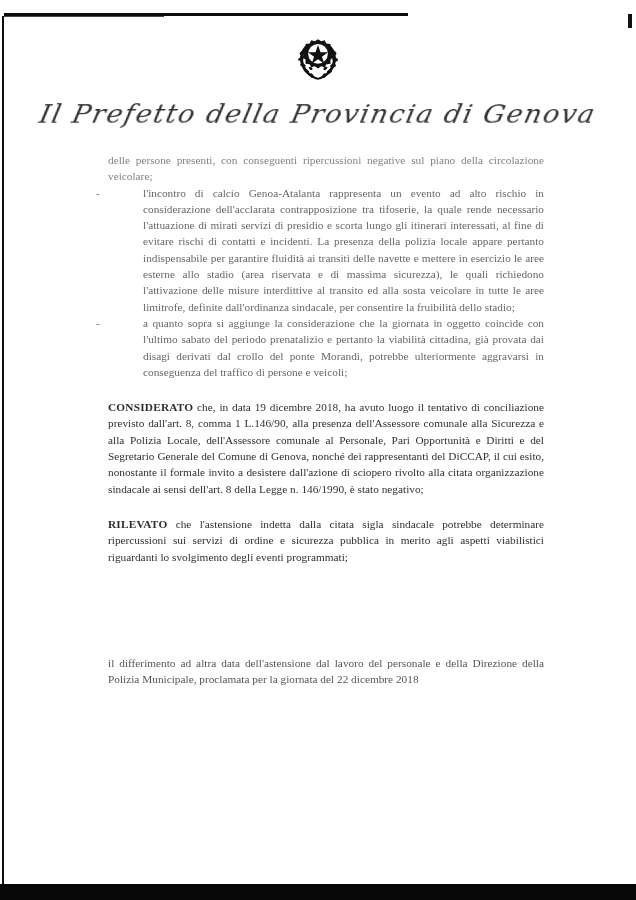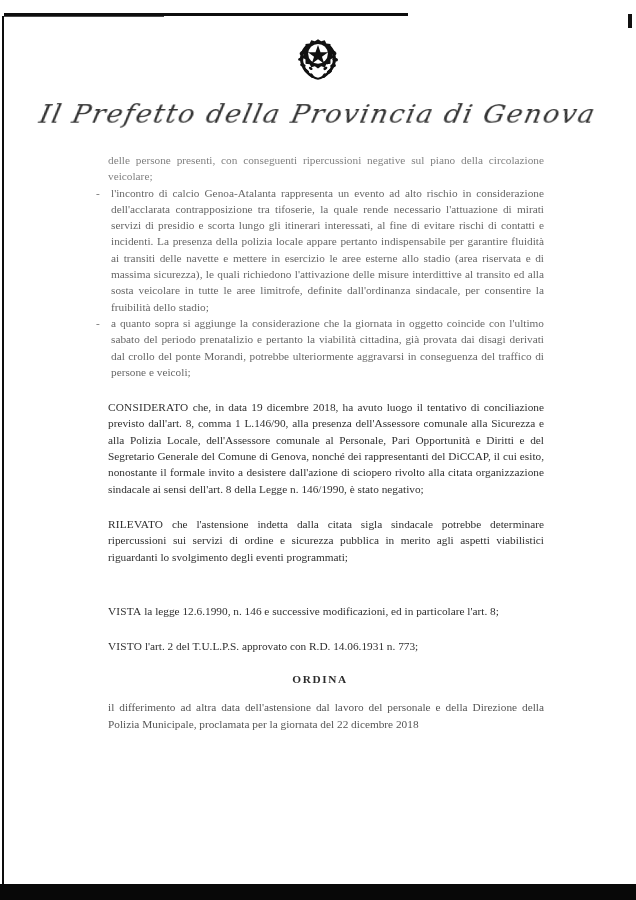--- a/index.html
+++ b/index.html
@@ -135,6 +135,7 @@
     color: #232323;
     opacity: 0.7;
     filter: blur(0.2px);
+    margin-left: 32px;
   }
   .lead {
     font-weight: normal;

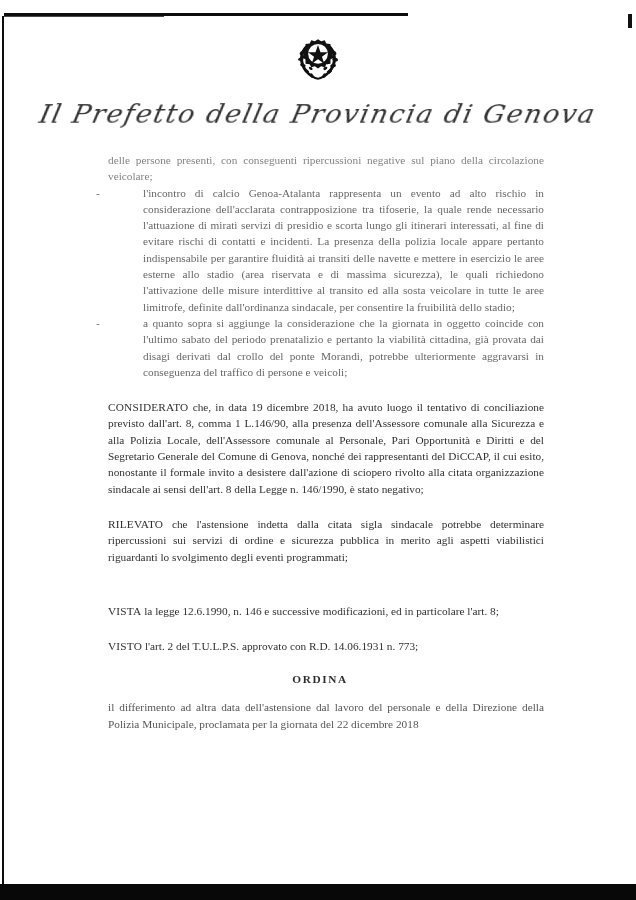--- a/index.html
+++ b/index.html
@@ -138,7 +138,7 @@
     margin-left: 32px;
   }
   .lead {
-    font-weight: normal;
+    font-weight: bold;
     letter-spacing: 0.2px;
   }
   .centered-heading {

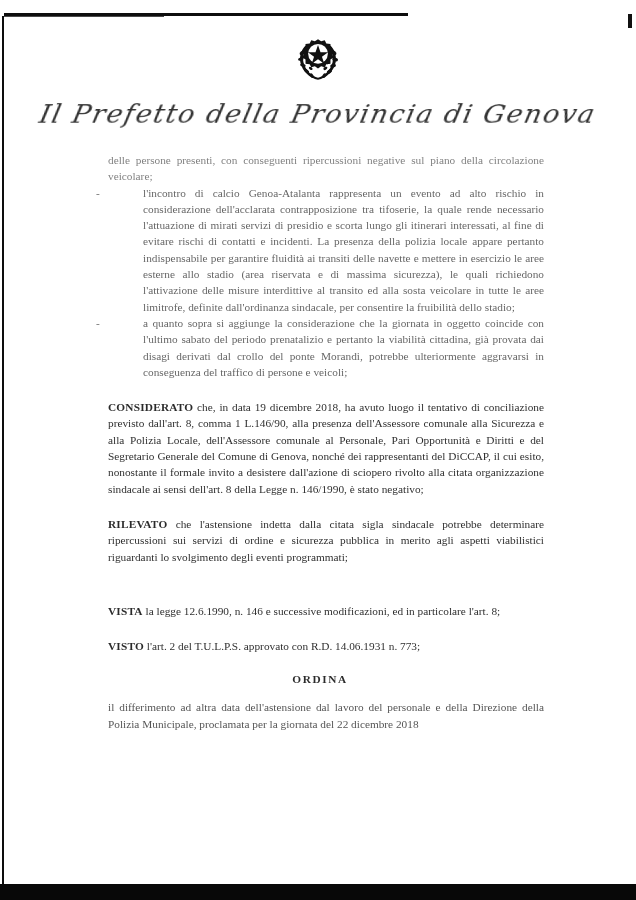--- a/index.html
+++ b/index.html
@@ -229,9 +229,6 @@
 
     <div class="gap-lg"></div>
 
-    <div class="para short-line">
-      <span class="lead">VISTA</span><span> la legge 12.6.1990, n. 146 e successive modificazioni, ed in particolare l'art. 8;</span>
-    </div>
 
     <div class="gap-lg"></div>
 

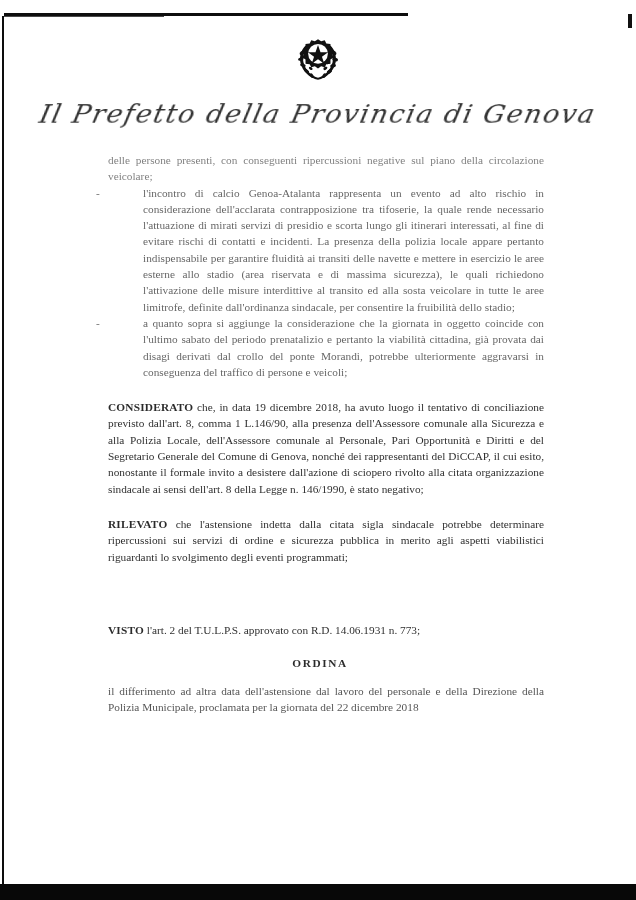--- a/index.html
+++ b/index.html
@@ -232,9 +232,6 @@
 
     <div class="gap-lg"></div>
 
-    <div class="para short-line">
-      <span class="lead">VISTO</span><span> l'art. 2 del T.U.L.P.S. approvato con R.D. 14.06.1931 n. 773;</span>
-    </div>
 
     <div class="gap-lg"></div>
 

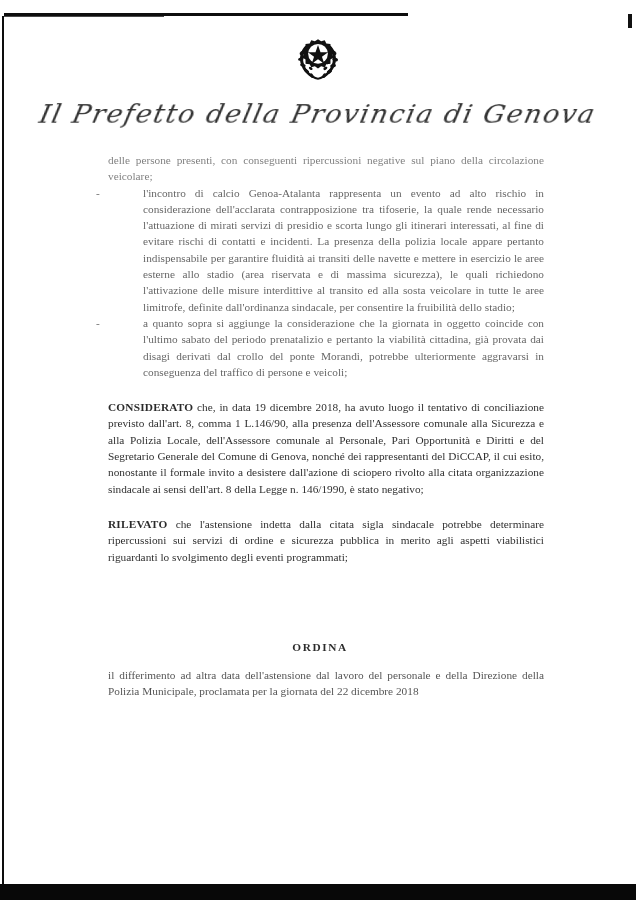--- a/index.html
+++ b/index.html
@@ -235,7 +235,6 @@
 
     <div class="gap-lg"></div>
 
-    <div class="centered-heading">ORDINA</div>
 
     <div class="gap-md"></div>
 

